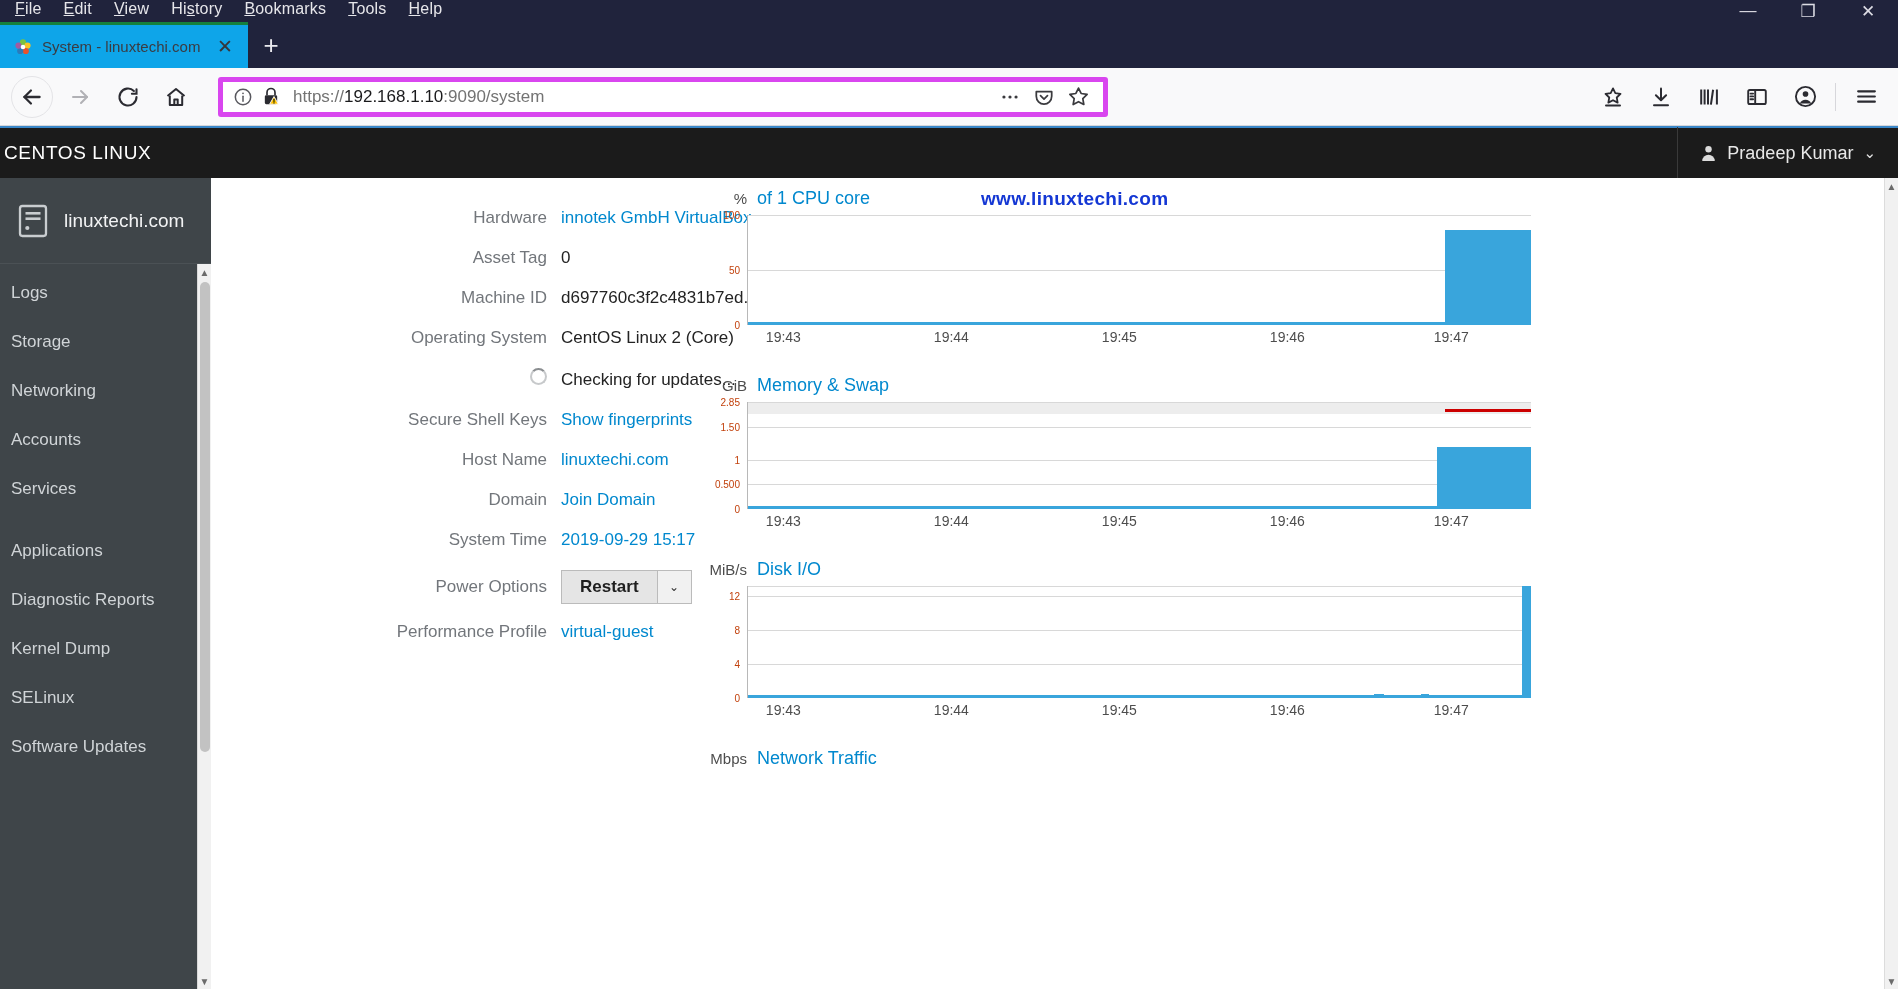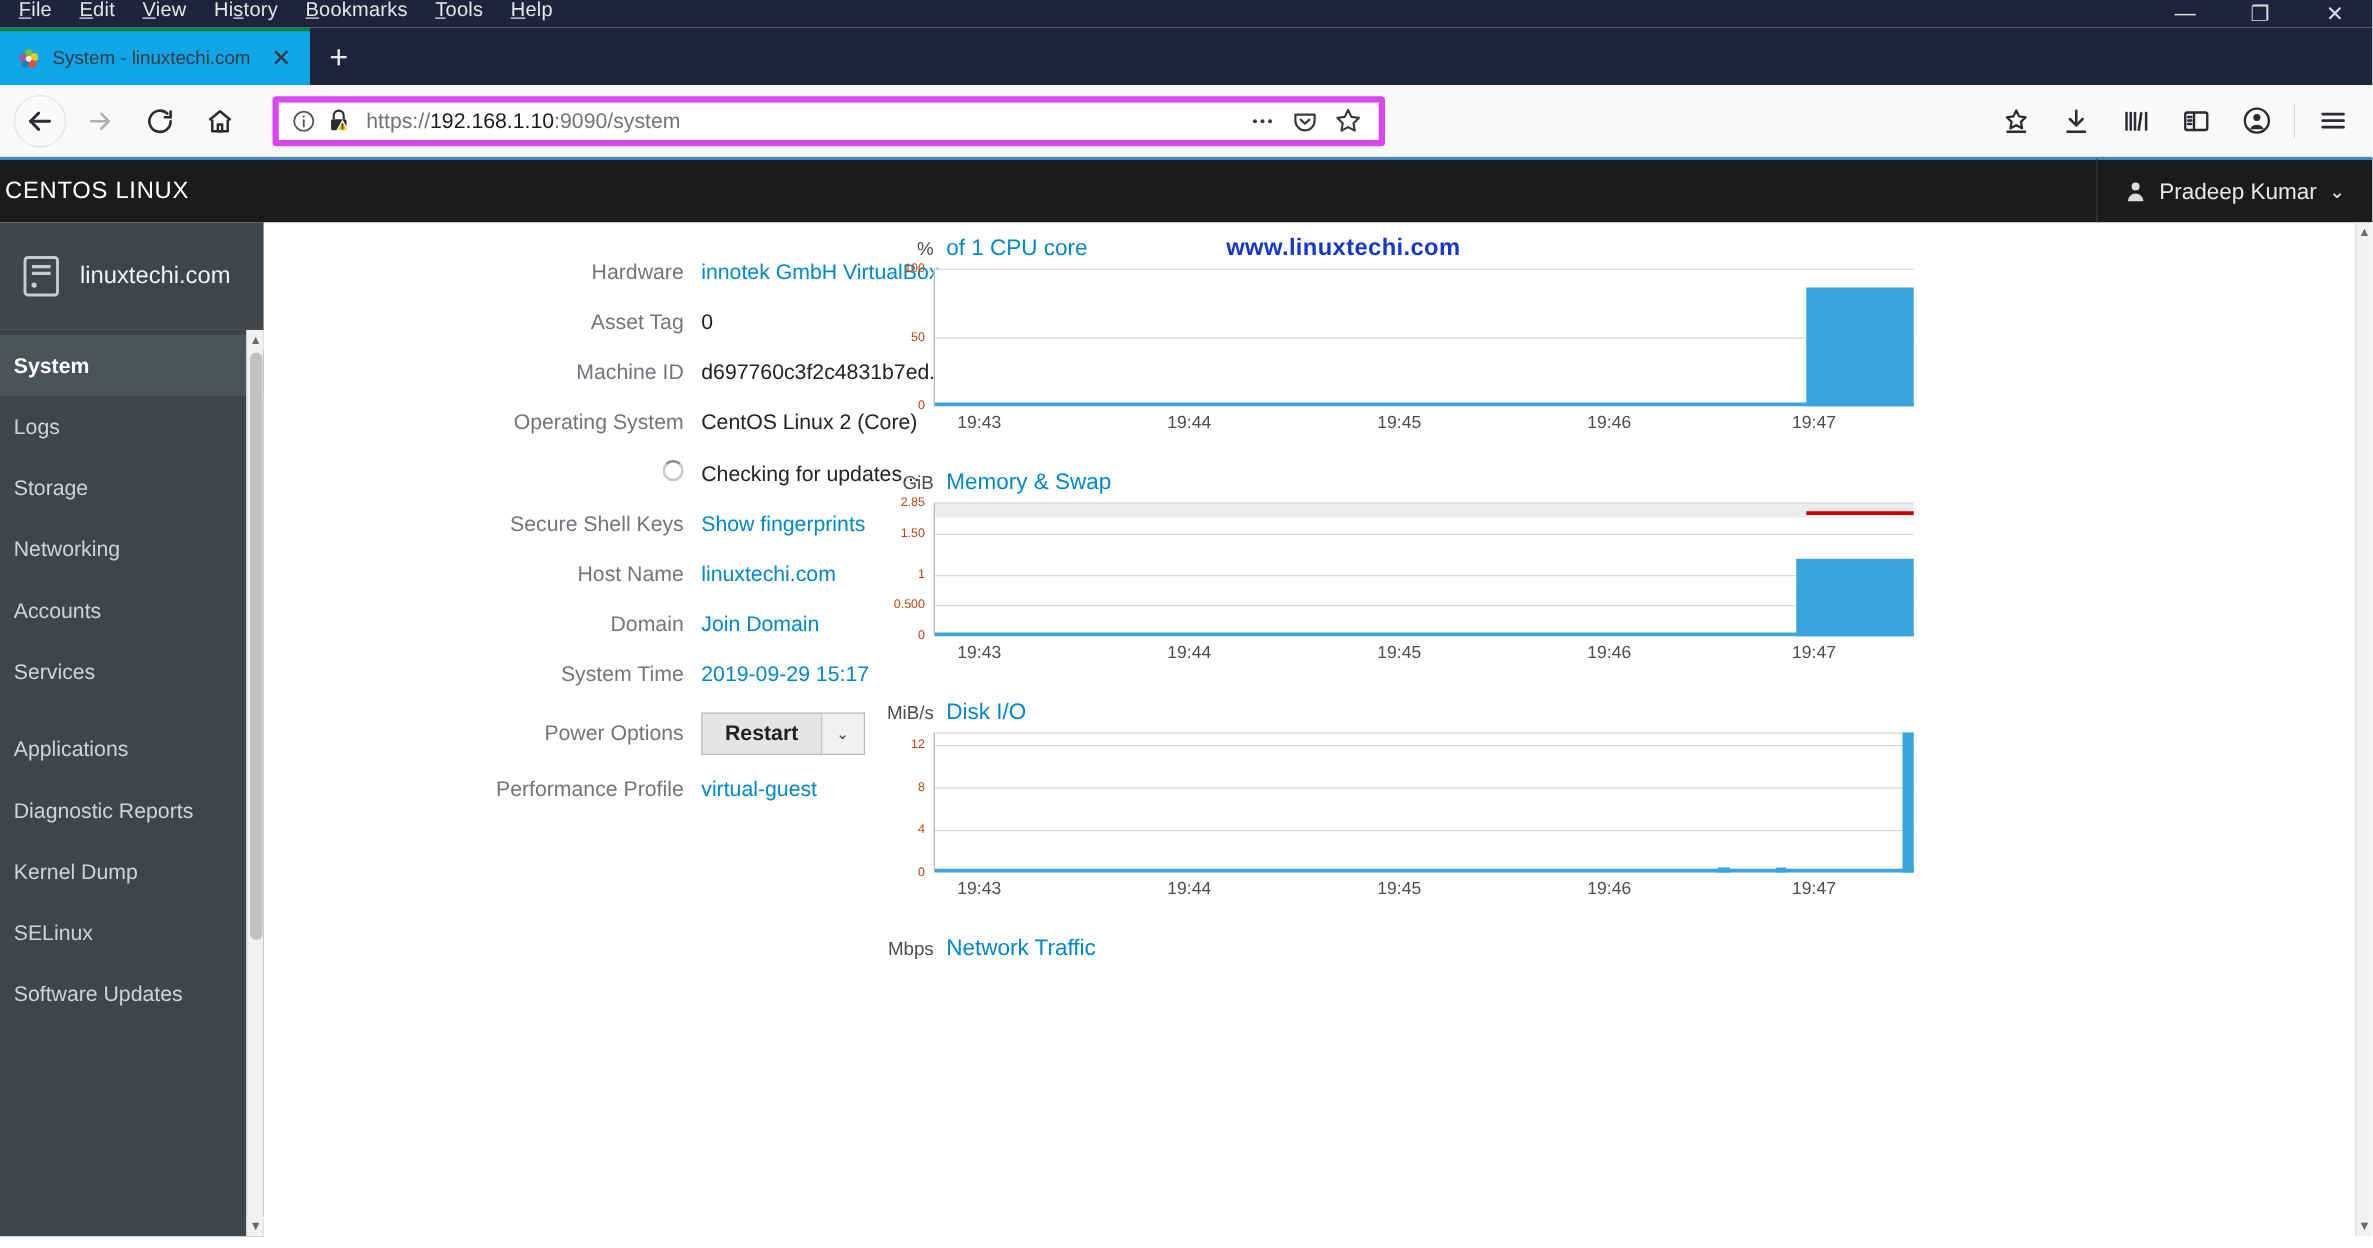--- a/index.html
+++ b/index.html
@@ -396,7 +396,6 @@
           <span class="hostname">linuxtechi.com</span>
         </div>
         <div class="ck-nav">
-          <div class="ck-item active">System</div>
           <div class="ck-item">Logs</div>
           <div class="ck-item">Storage</div>
           <div class="ck-item">Networking</div>

